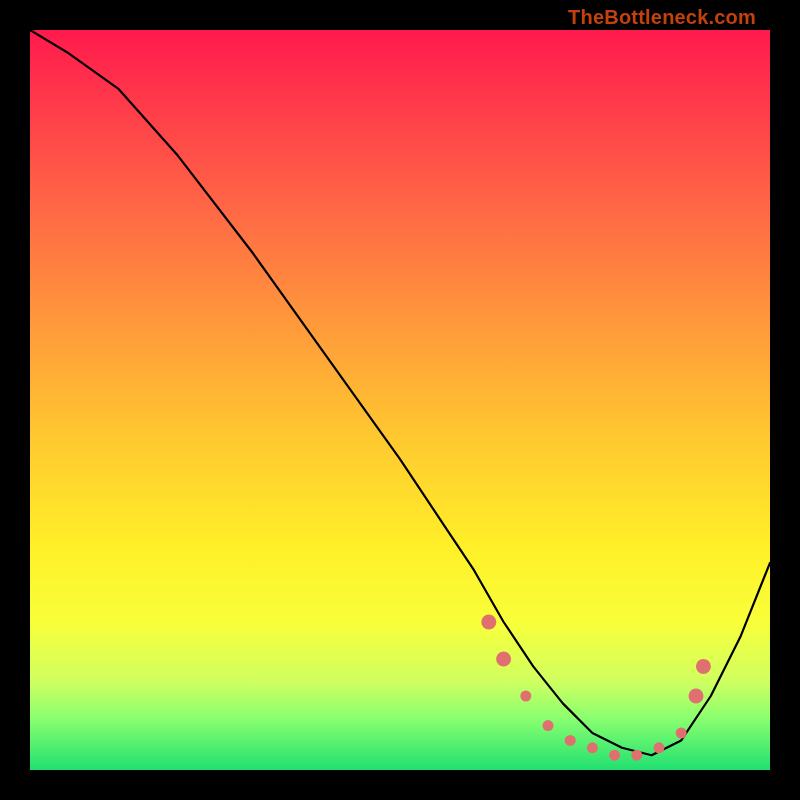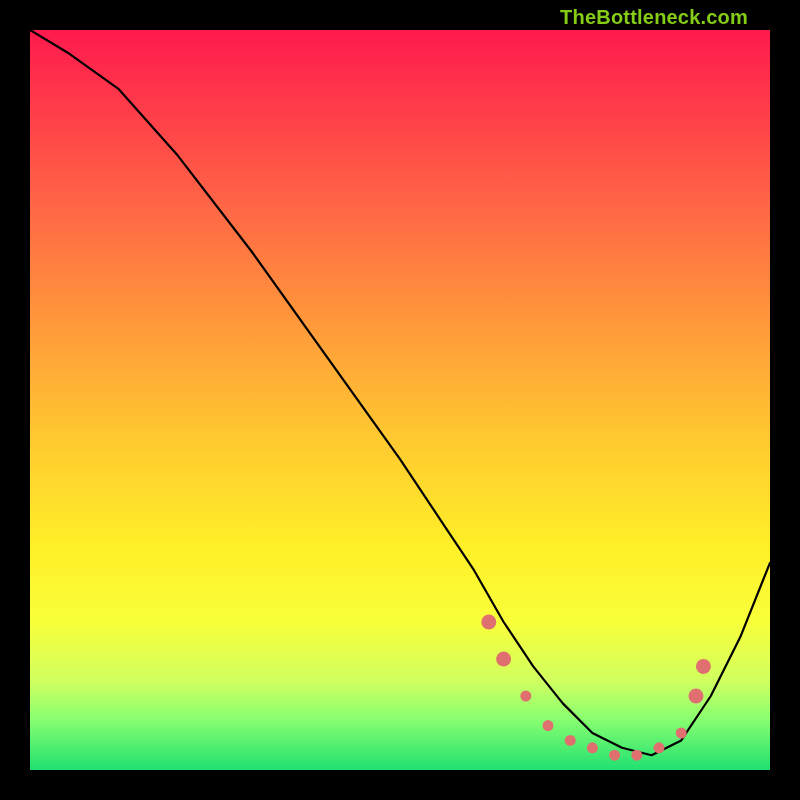--- a/index.html
+++ b/index.html
@@ -31,11 +31,11 @@
   .watermark {
     position: absolute;
     top: 6px;
-    right: 52px;
+    right: 44px;
     font-family: Arial, Helvetica, sans-serif;
     font-size: 20px;
     font-weight: 600;
-    color: #84cc16;
+    color: #c2410c;
     letter-spacing: 0.2px;
   }
   svg.curve {

